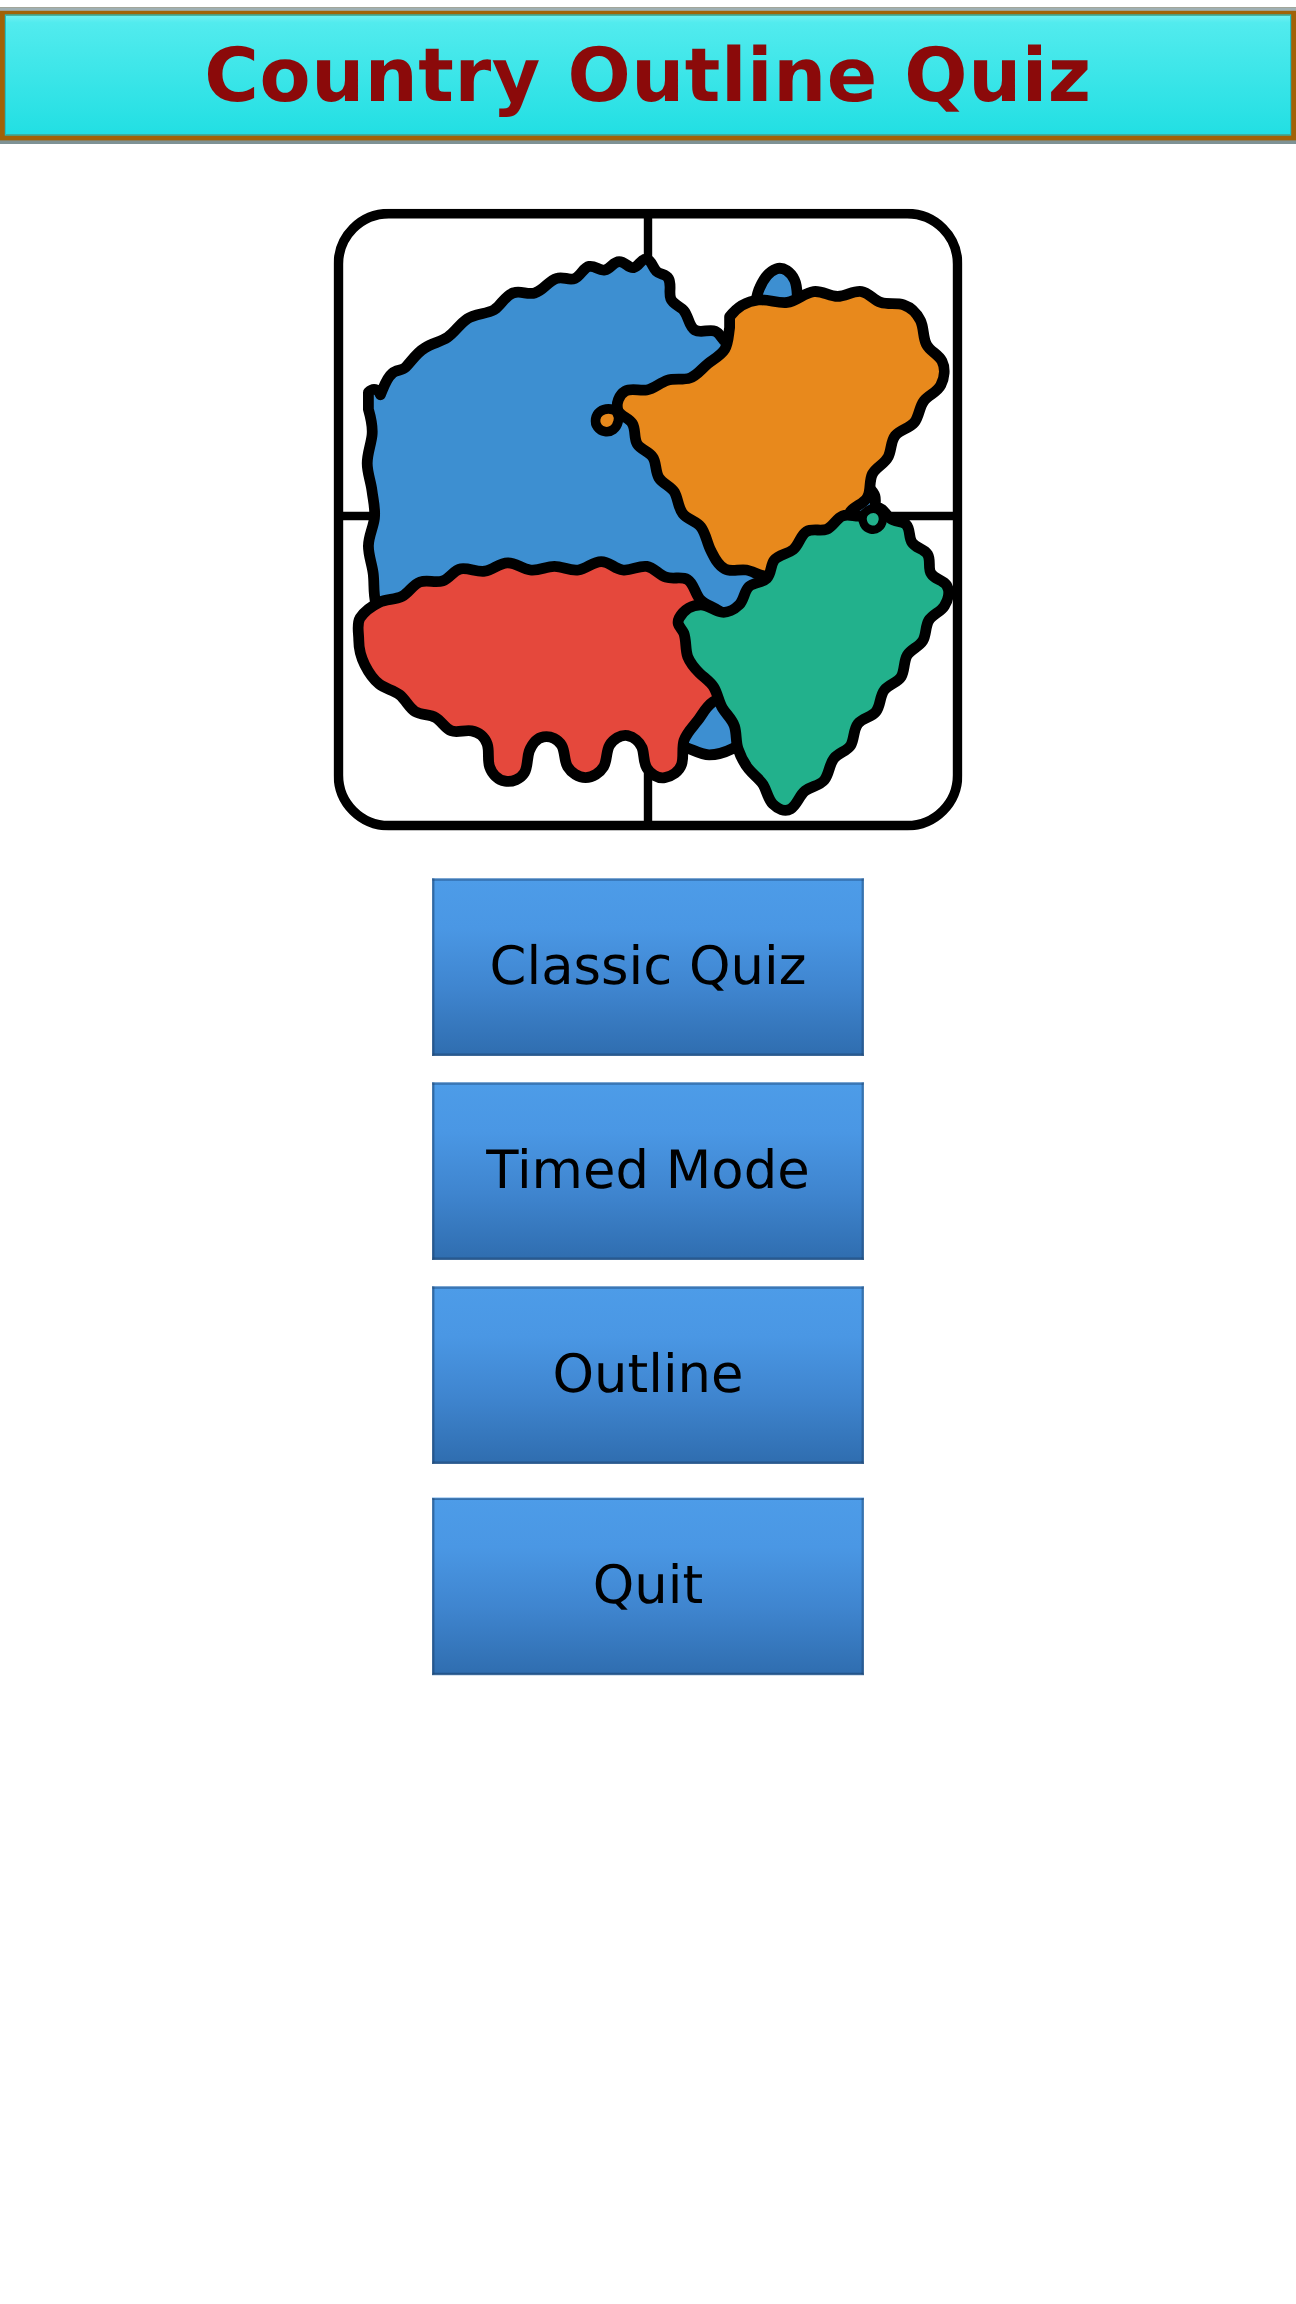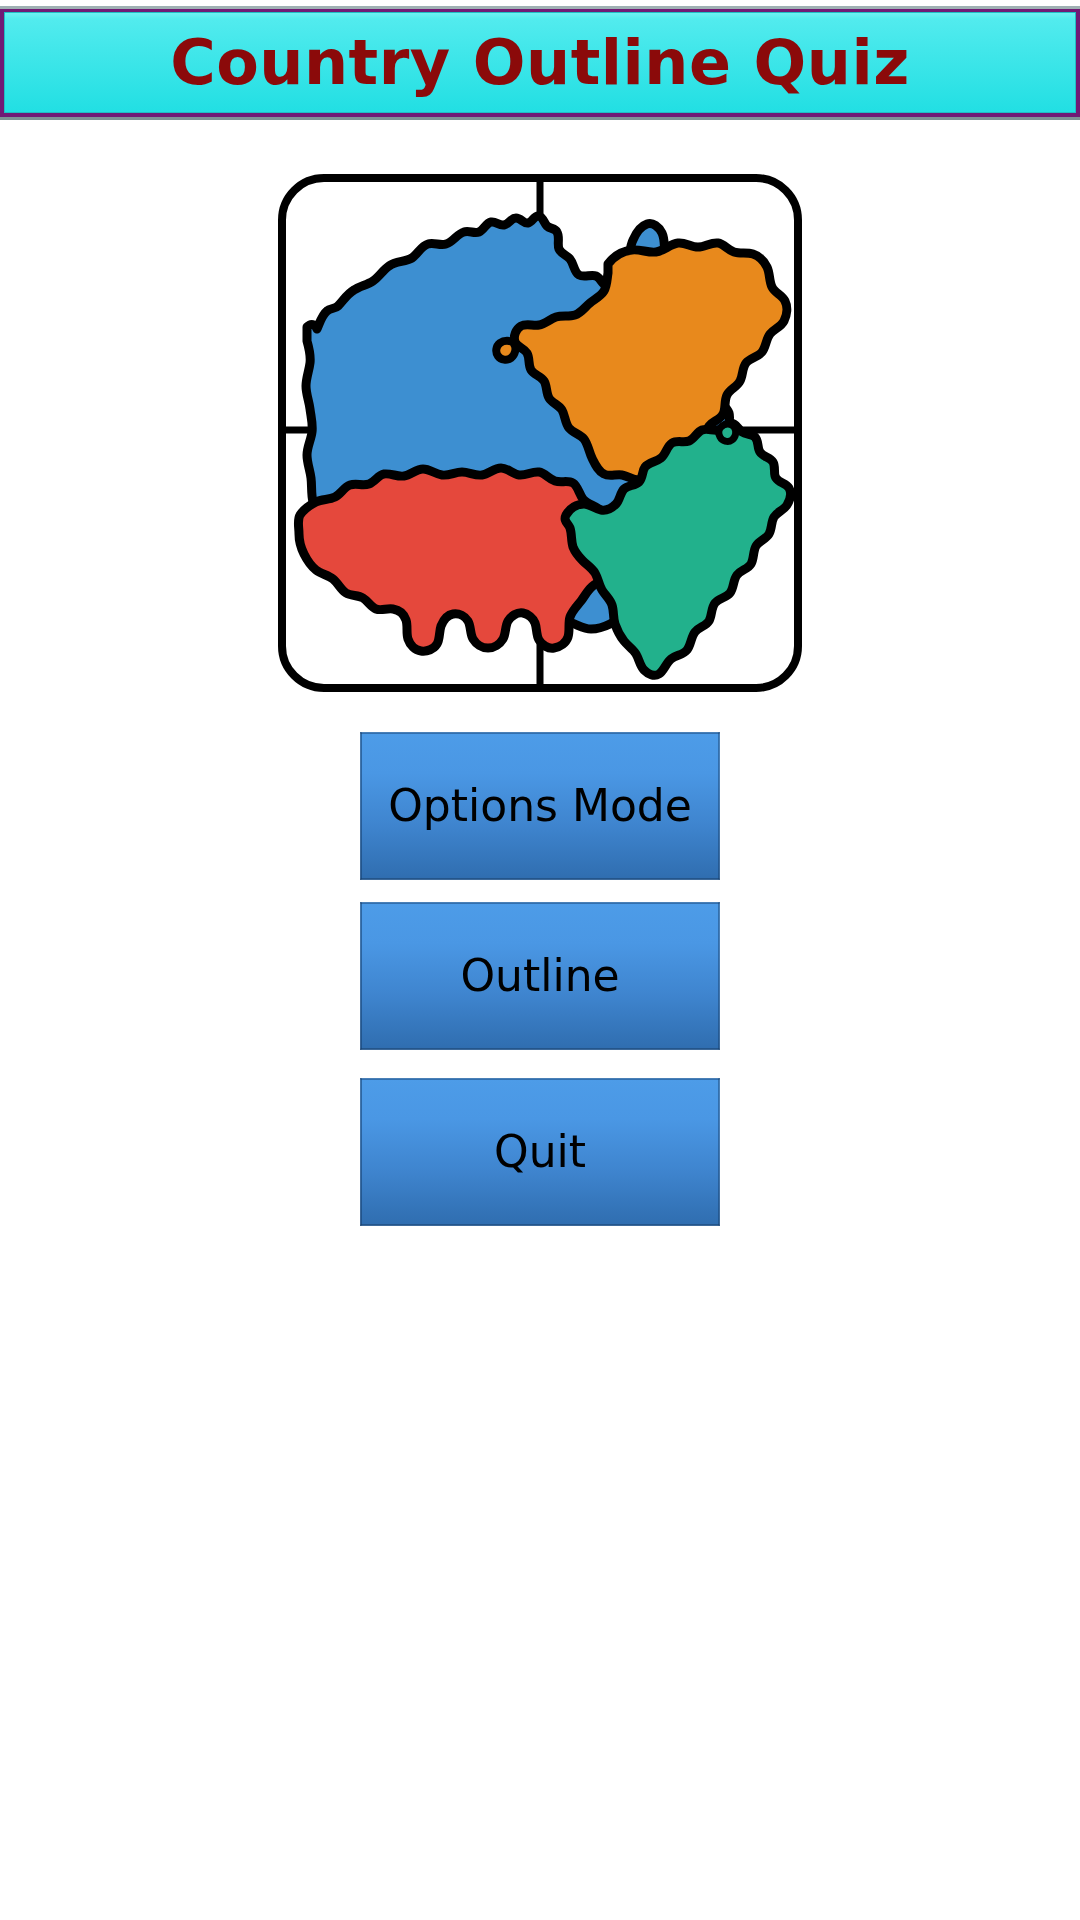--- a/index.html
+++ b/index.html
@@ -24,7 +24,7 @@
     width: 1080px;
     height: 114px;
     box-sizing: border-box;
-    background: #701a75;
+    background: #a16207;
     border-top: 3px solid #9fb0b3;
     border-bottom: 3px solid #7e9295;
     padding: 3px 4px 4px 4px;

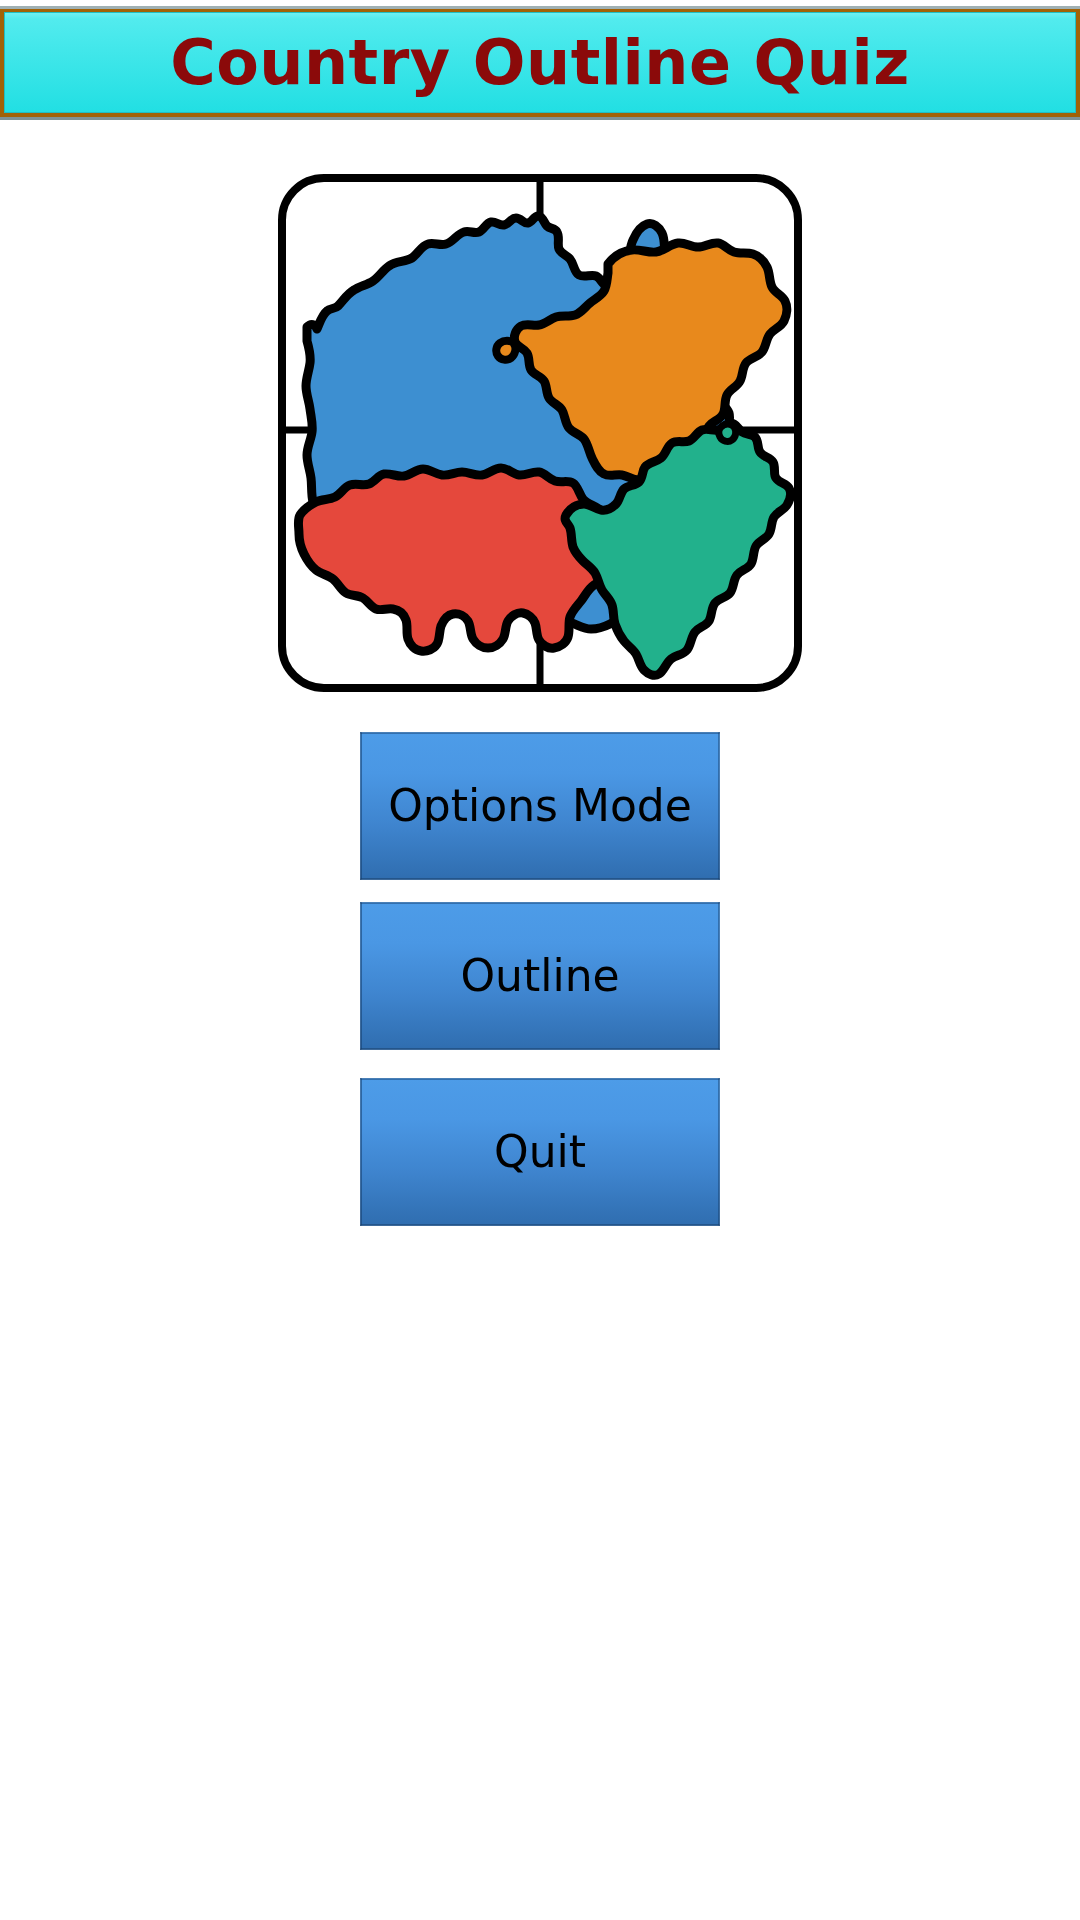--- a/index.html
+++ b/index.html
@@ -369,7 +369,7 @@
 </div>
 
 <div class="menu">
-  <button class="menu-button">Options Mode</button>
+  <button class="menu-button">Classic Quiz</button>
   <button class="menu-button">Outline</button>
   <button class="menu-button">Quit</button>
 </div>

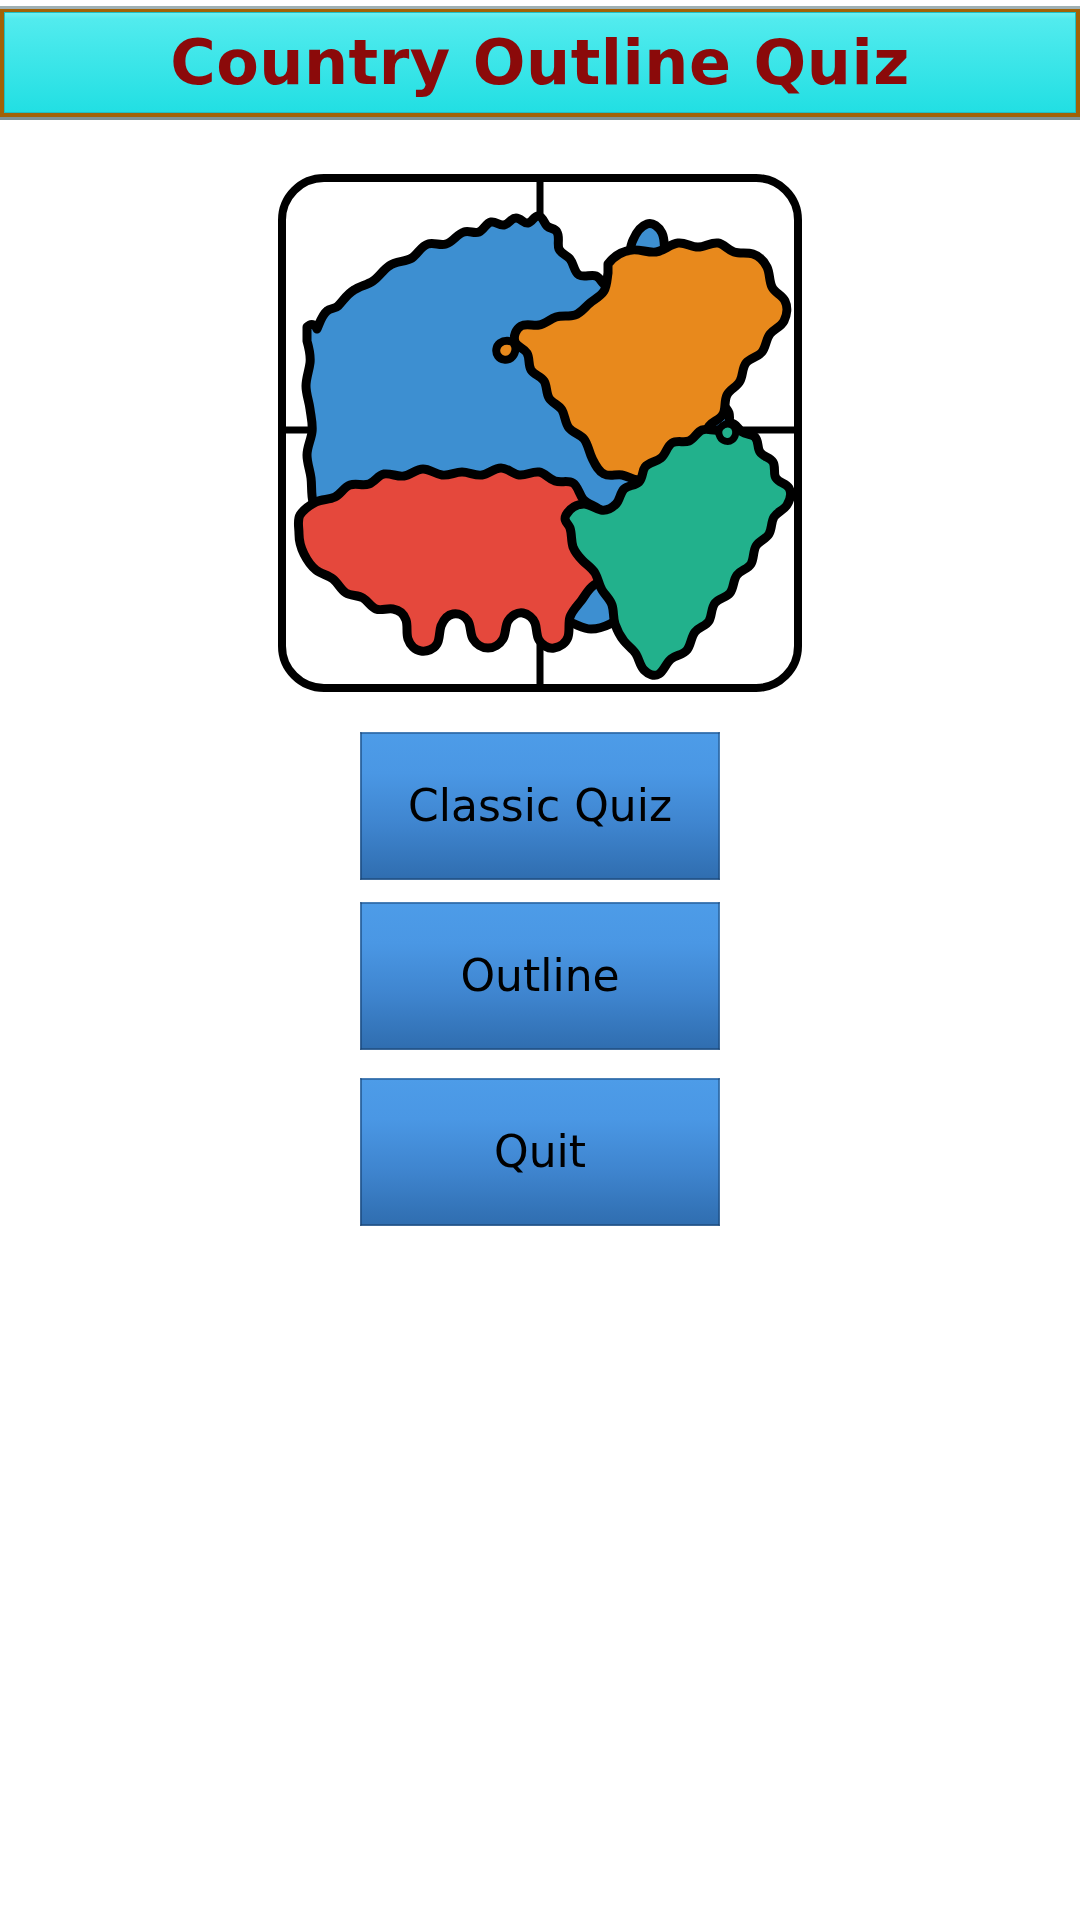--- a/index.html
+++ b/index.html
@@ -370,6 +370,7 @@
 
 <div class="menu">
   <button class="menu-button">Classic Quiz</button>
+  <button class="menu-button">Timed Mode</button>
   <button class="menu-button">Outline</button>
   <button class="menu-button">Quit</button>
 </div>

